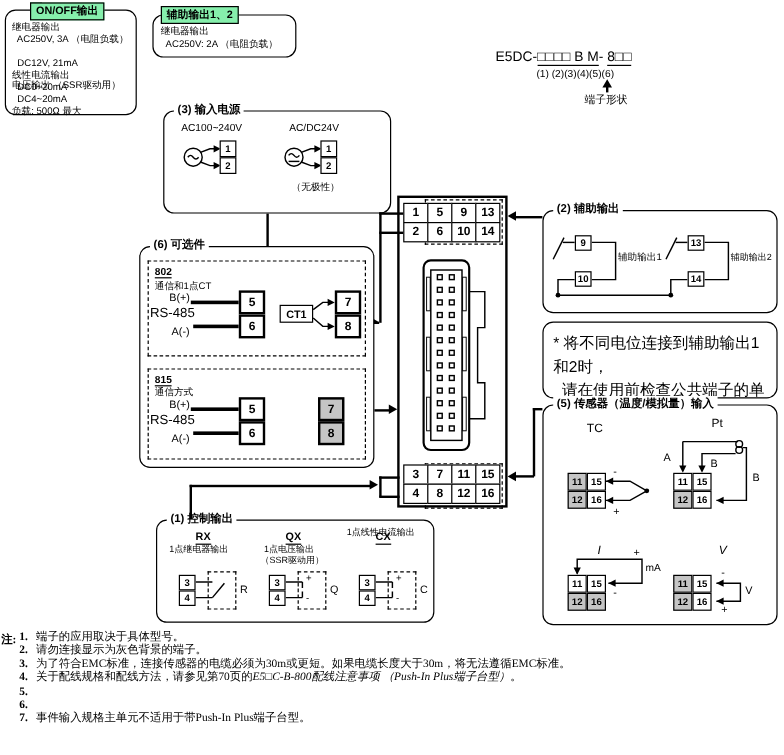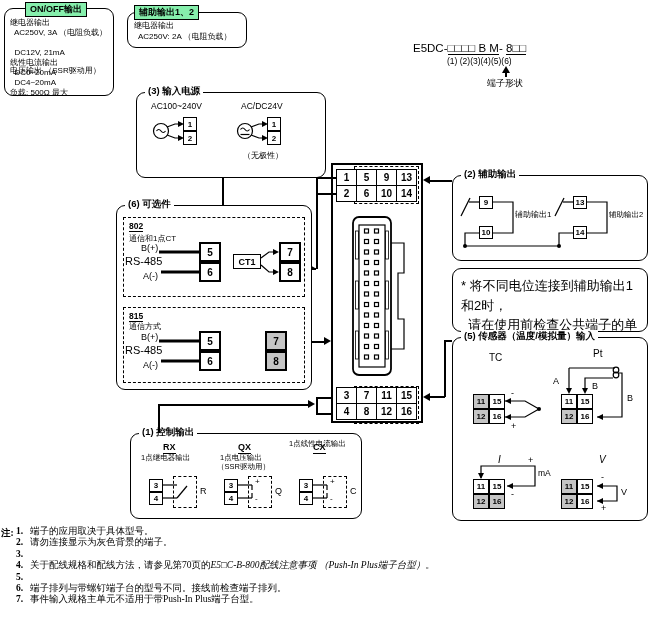--- a/index.html
+++ b/index.html
@@ -349,6 +349,7 @@
       </div>
     <div class="noterow">
         <span class="nn">3.</span>
+        <span class="nt">为了符合EMC标准，连接传感器的电缆必须为30m或更短。如果电缆长度大于30m，将无法遵循EMC标准。</span>
       </div>
     <div class="noterow">
         <span class="nn">4.</span>

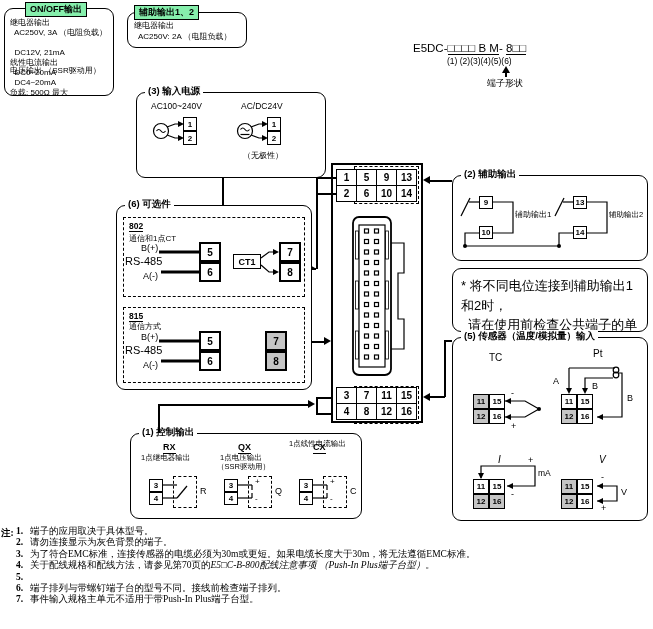--- a/index.html
+++ b/index.html
@@ -360,7 +360,6 @@
       </div>
     <div class="noterow">
         <span class="nn">6.</span>
-        <span class="nt">端子排列与带螺钉端子台的型号不同。接线前检查端子排列。</span>
       </div>
     <div class="noterow">
         <span class="nn">7.</span>

